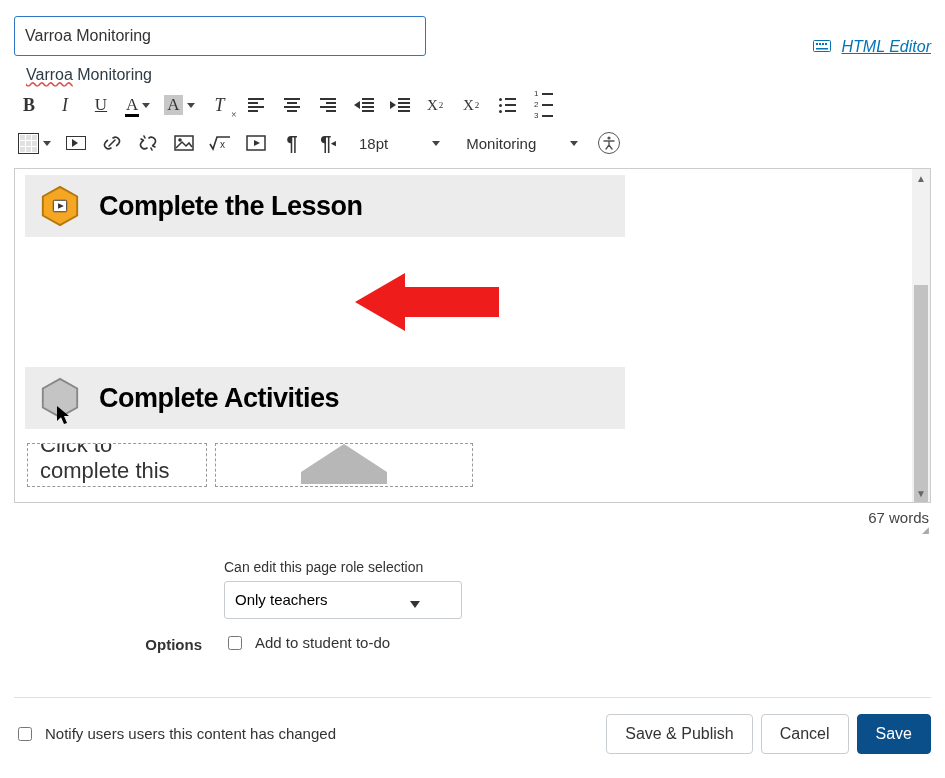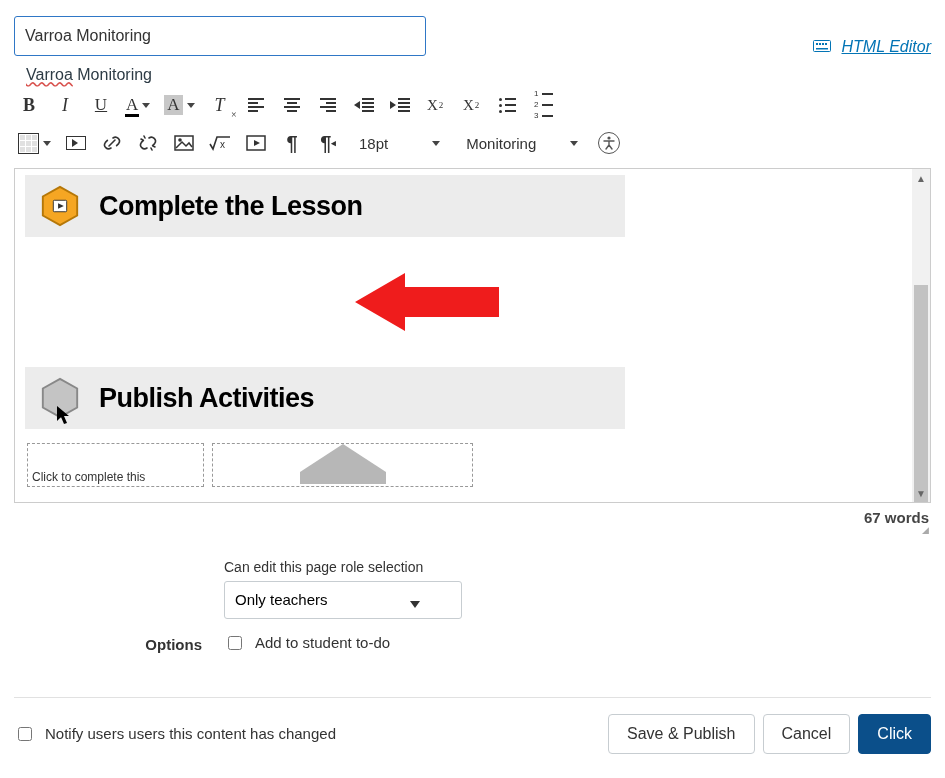--- a/index.html
+++ b/index.html
@@ -354,7 +354,7 @@
             <path d="M2 1 L2 16 L6 12 L9 19 L12 18 L9 11 L14 11 Z" fill="#000"></path>
           </svg>
       </span>
-      <h2>Publish Activities</h2>
+      <h2>Complete Activities</h2>
     </div>
     <div class="dashed-row" style="margin-top:14px">
       <div class="dashed-cell c1">

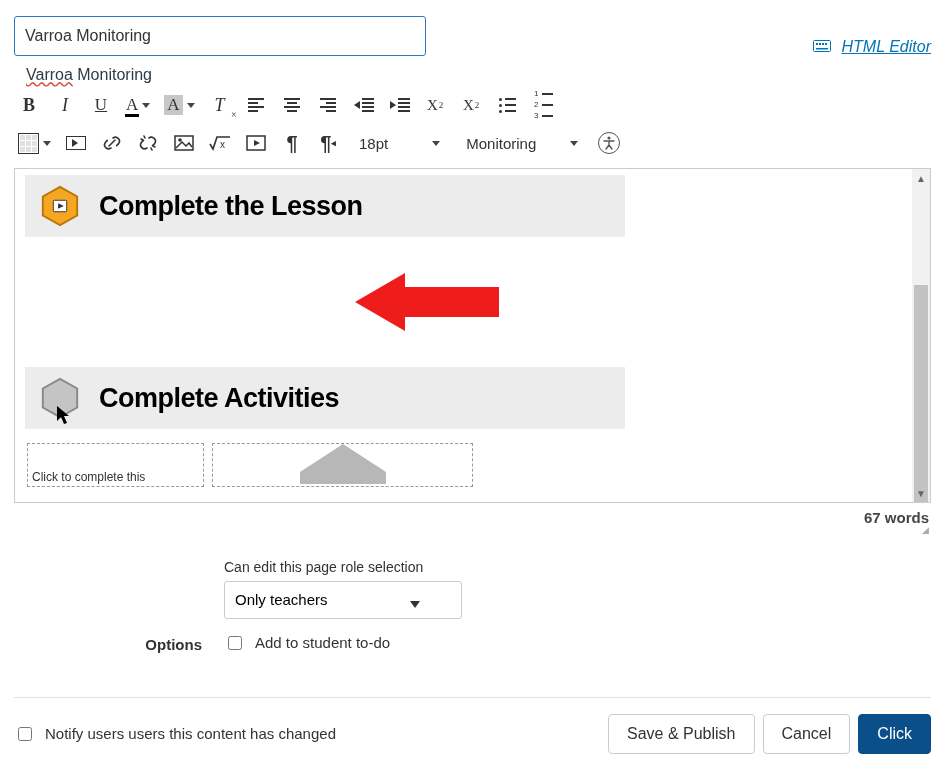--- a/index.html
+++ b/index.html
@@ -107,7 +107,7 @@
     display:flex; gap:8px; width:450px; padding:0 2px;
   }
   .dashed-cell {
-    border:1px dashed #999; height:44px; overflow:hidden; font-size:12px; display:flex; align-items:flex-end; padding:2px 4px;
+    border:1px dashed #999; height:44px; overflow:hidden; font-size:22px; display:flex; align-items:flex-end; padding:2px 12px;
   }
   .dashed-cell.c1 { flex:1.2; }
   .dashed-cell.c2 { flex:1.8; justify-content:center; align-items:flex-end; }

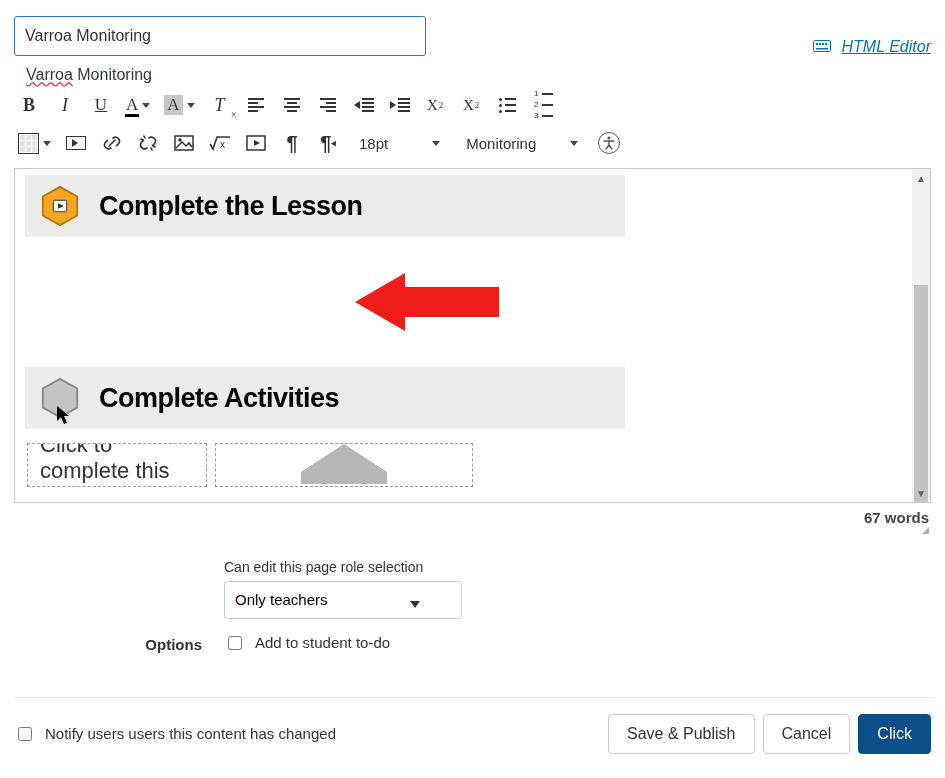--- a/index.html
+++ b/index.html
@@ -112,7 +112,7 @@
   .dashed-cell.c1 { flex:1.2; }
   .dashed-cell.c2 { flex:1.8; justify-content:center; align-items:flex-end; }
   .pentagon { fill:#b7b7b7; }
-  .wordcount { text-align:right; color:#444; font-size:15px; margin:6px 2px 2px 0;font-weight:bold;}
+  .wordcount { text-align:right; color:#444; font-size:15px; margin:6px 2px 2px 0;}
   .resize-grip { text-align:right; margin-right:2px; color:#aaa; font-size:9px; line-height:0.5;}
   .options-row { display:flex; gap:22px; margin-top:26px; margin-left:118px; align-items:flex-end;}
   .options-label { color:#333; font-weight:600; font-size:15px; padding-top:2px; width:70px; text-align:right;}

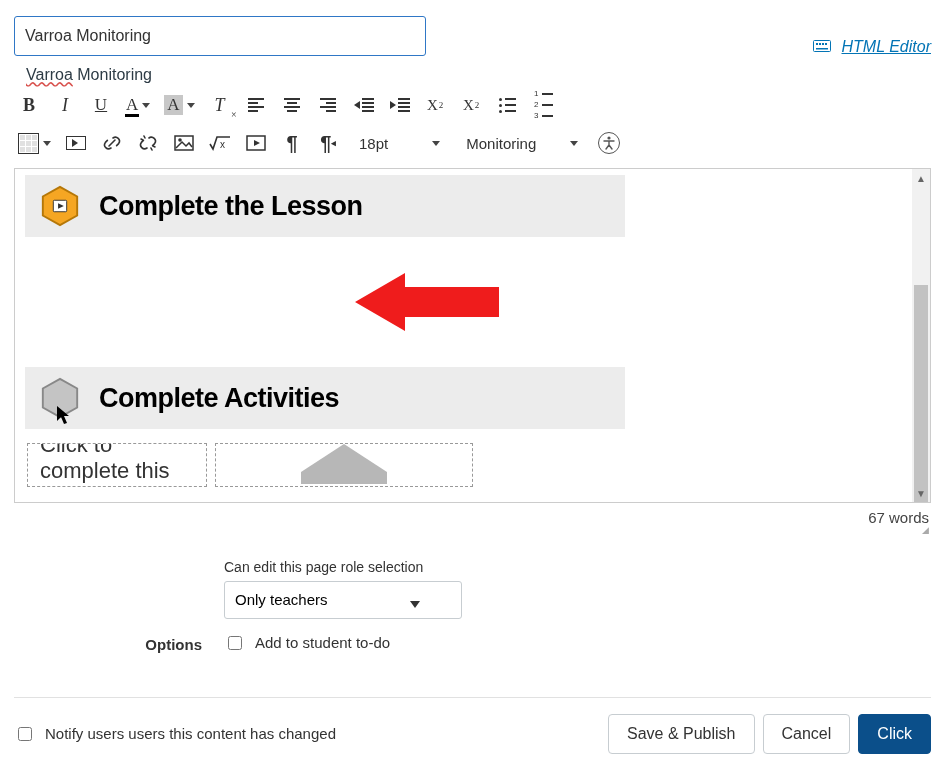--- a/index.html
+++ b/index.html
@@ -407,7 +407,7 @@
   <div class="btns">
     <button class="btn">Save &amp; Publish</button>
     <button class="btn">Cancel</button>
-    <button class="btn primary">Click</button>
+    <button class="btn primary">Save</button>
   </div>
 </div>
 

